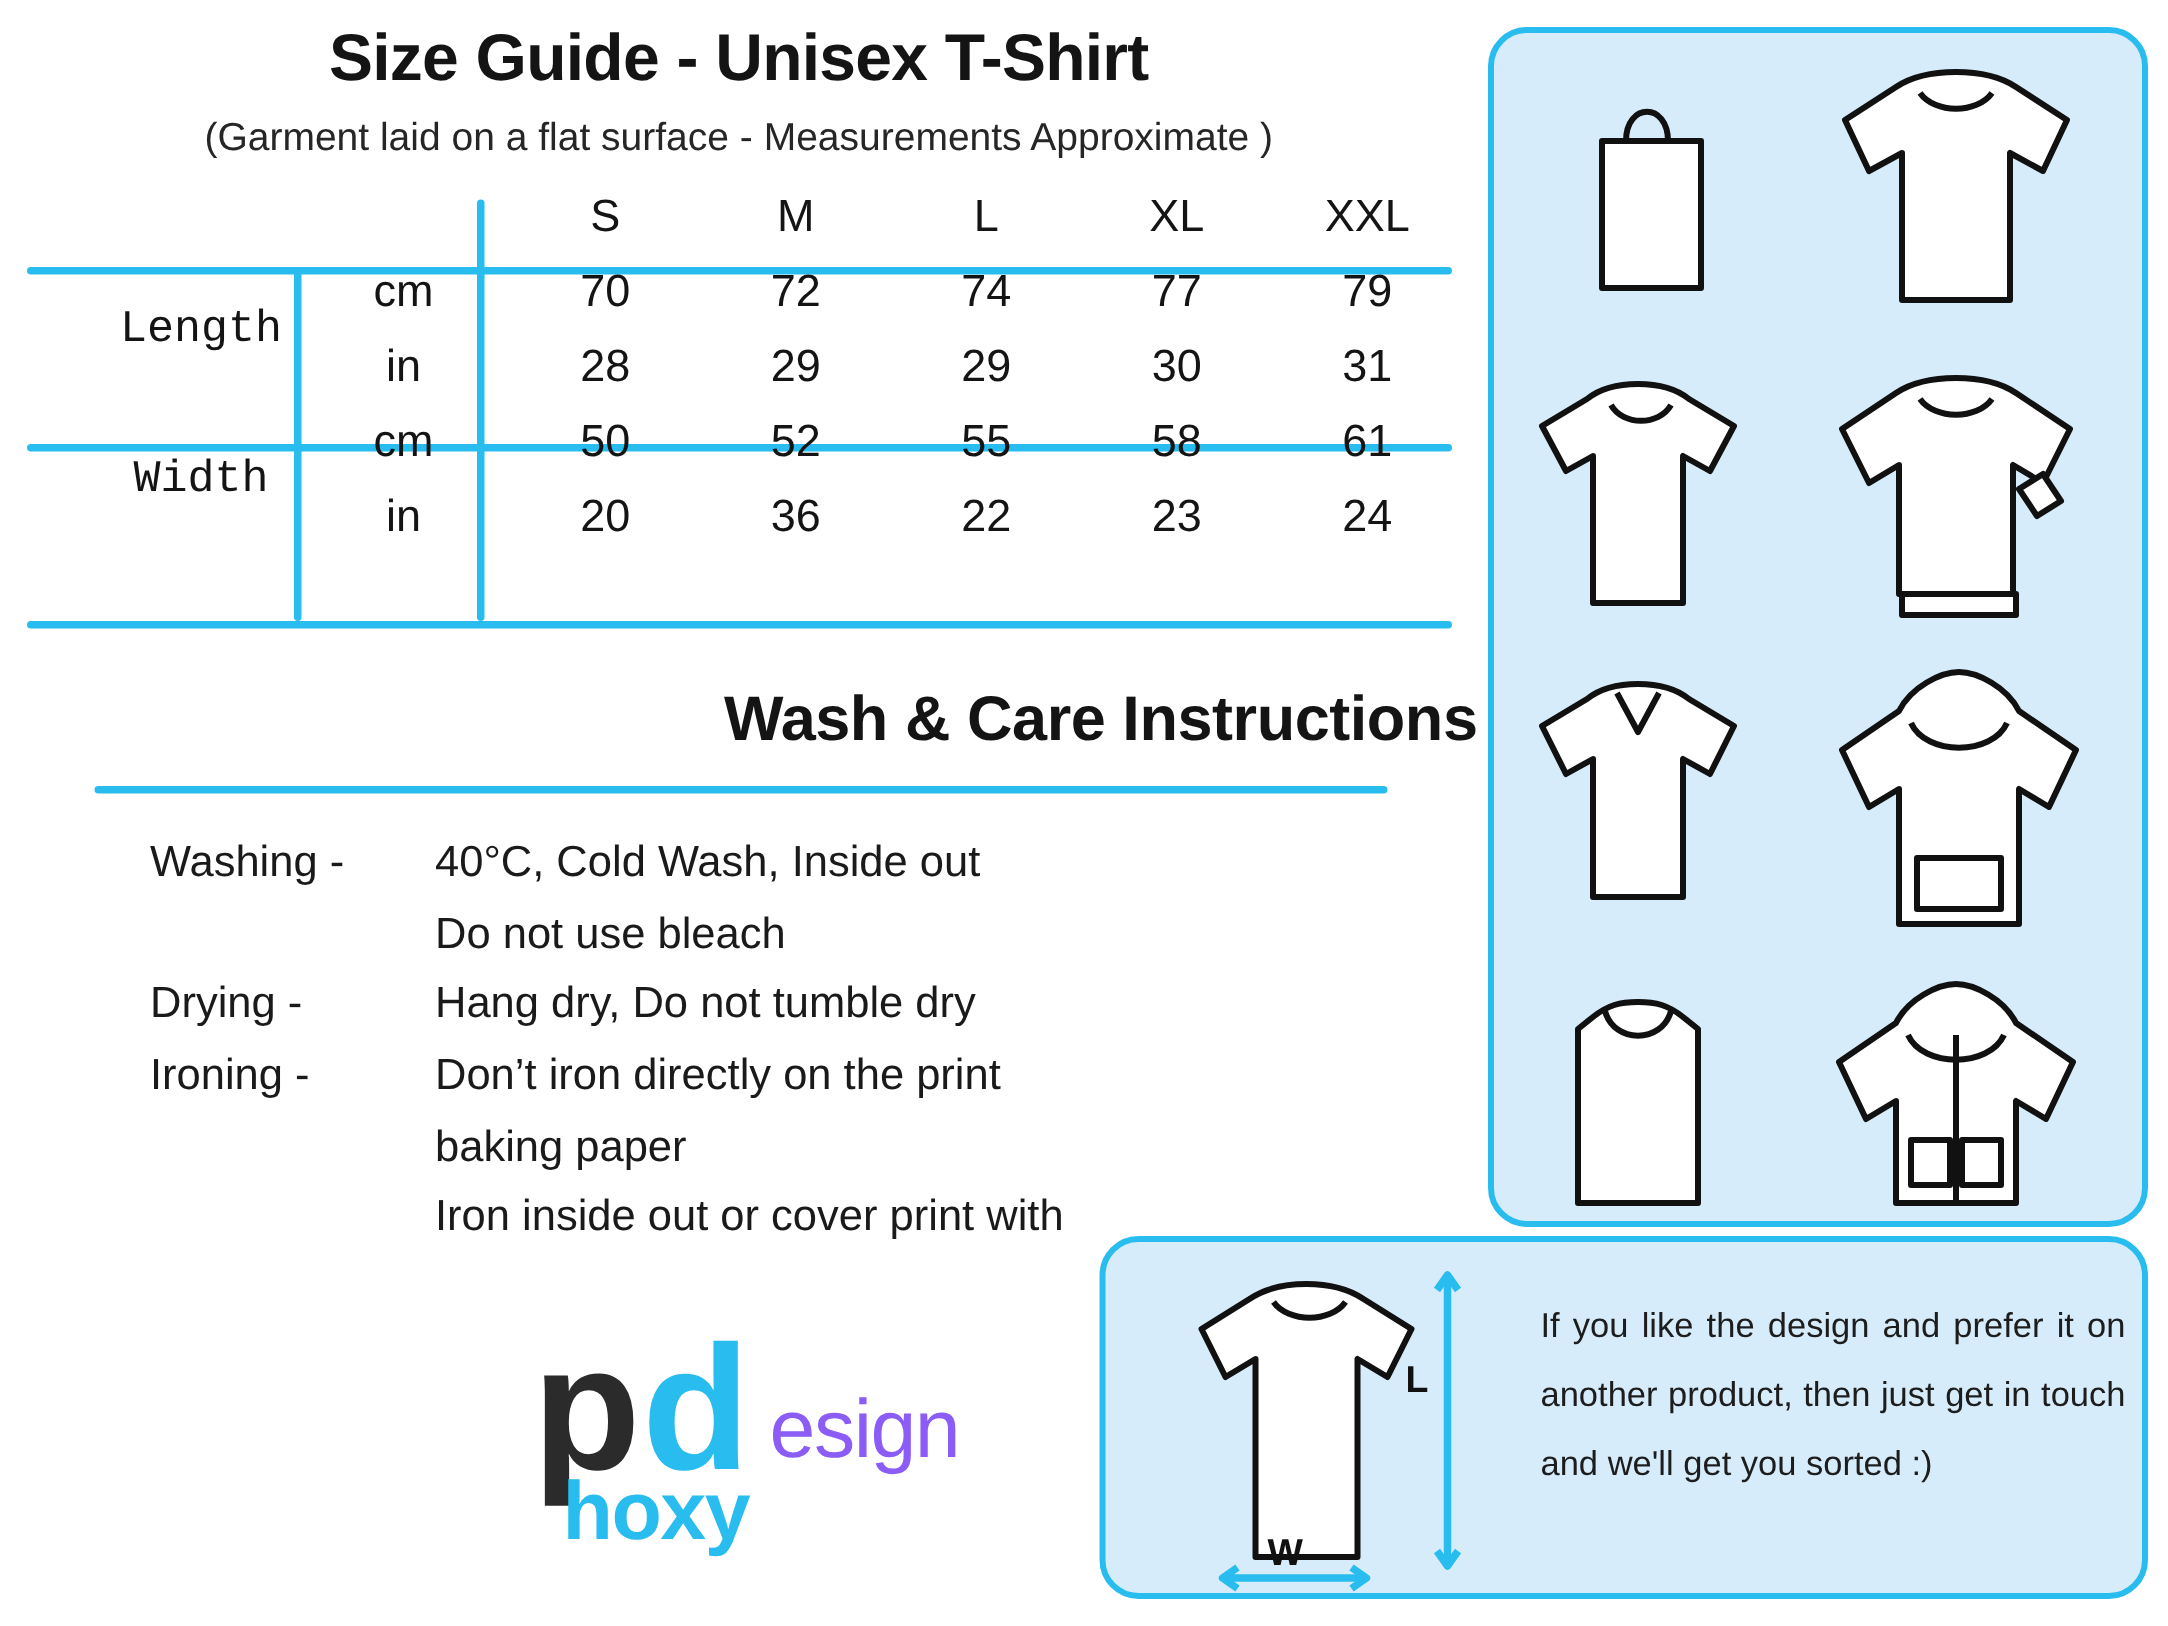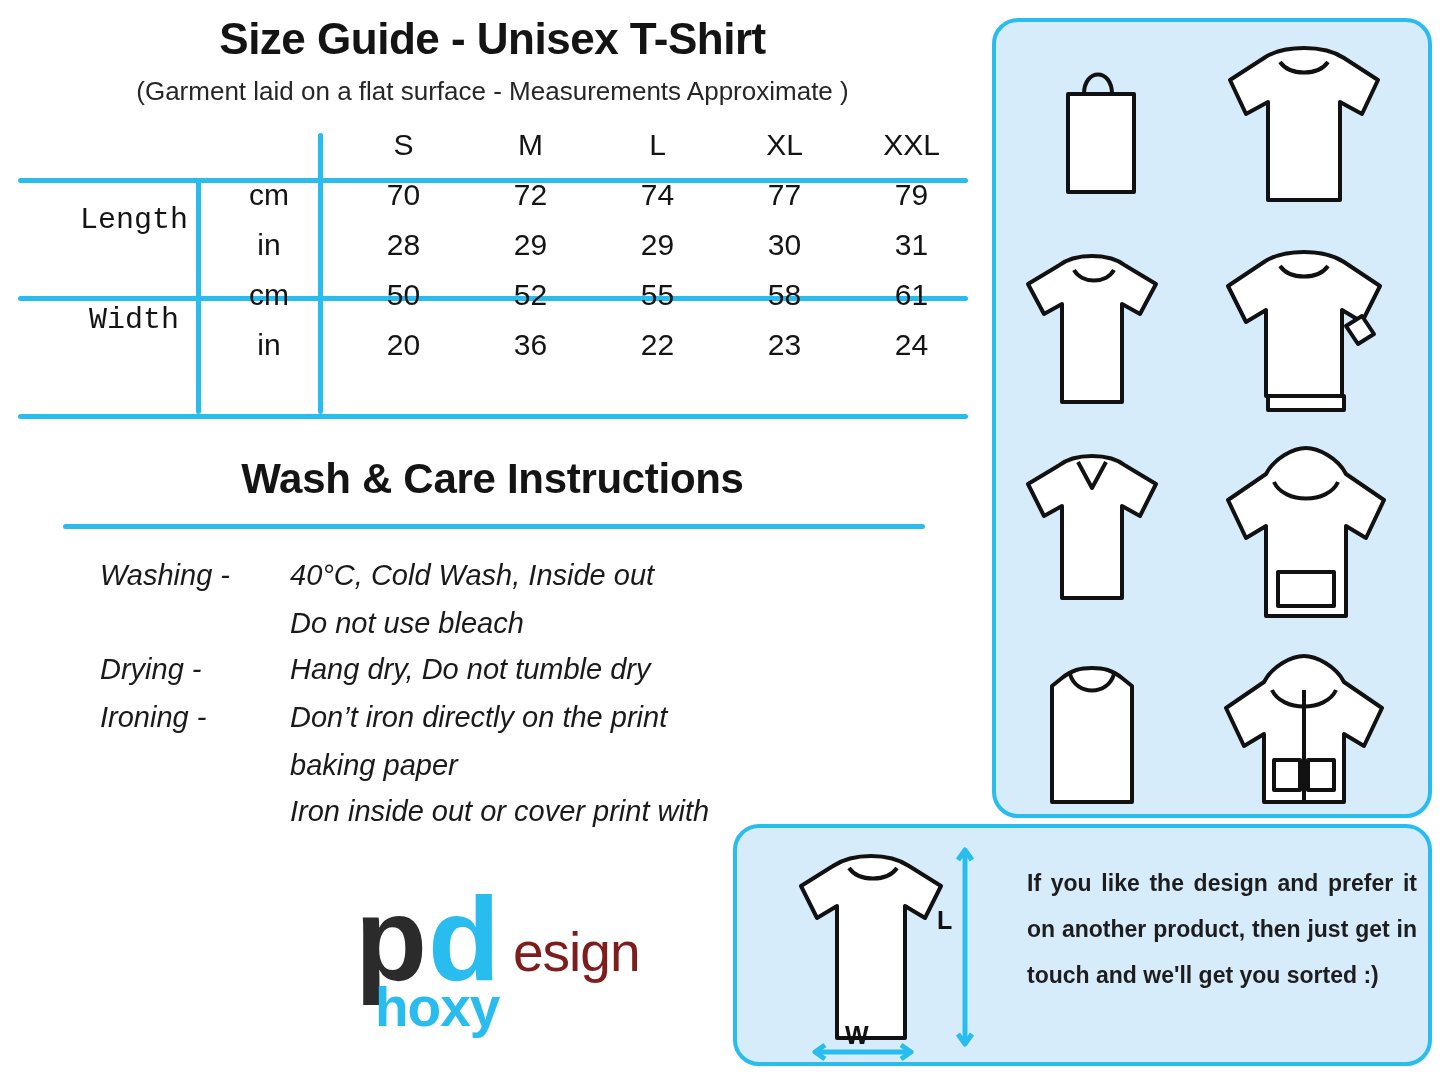--- a/index.html
+++ b/index.html
@@ -101,7 +101,7 @@
     position: absolute;
     left: 0; top: 455px;
     width: 985px;
-    text-align: center;
+    text-align: right;
     font-size: 42px;
     font-weight: bold;
     letter-spacing: -0.3px;

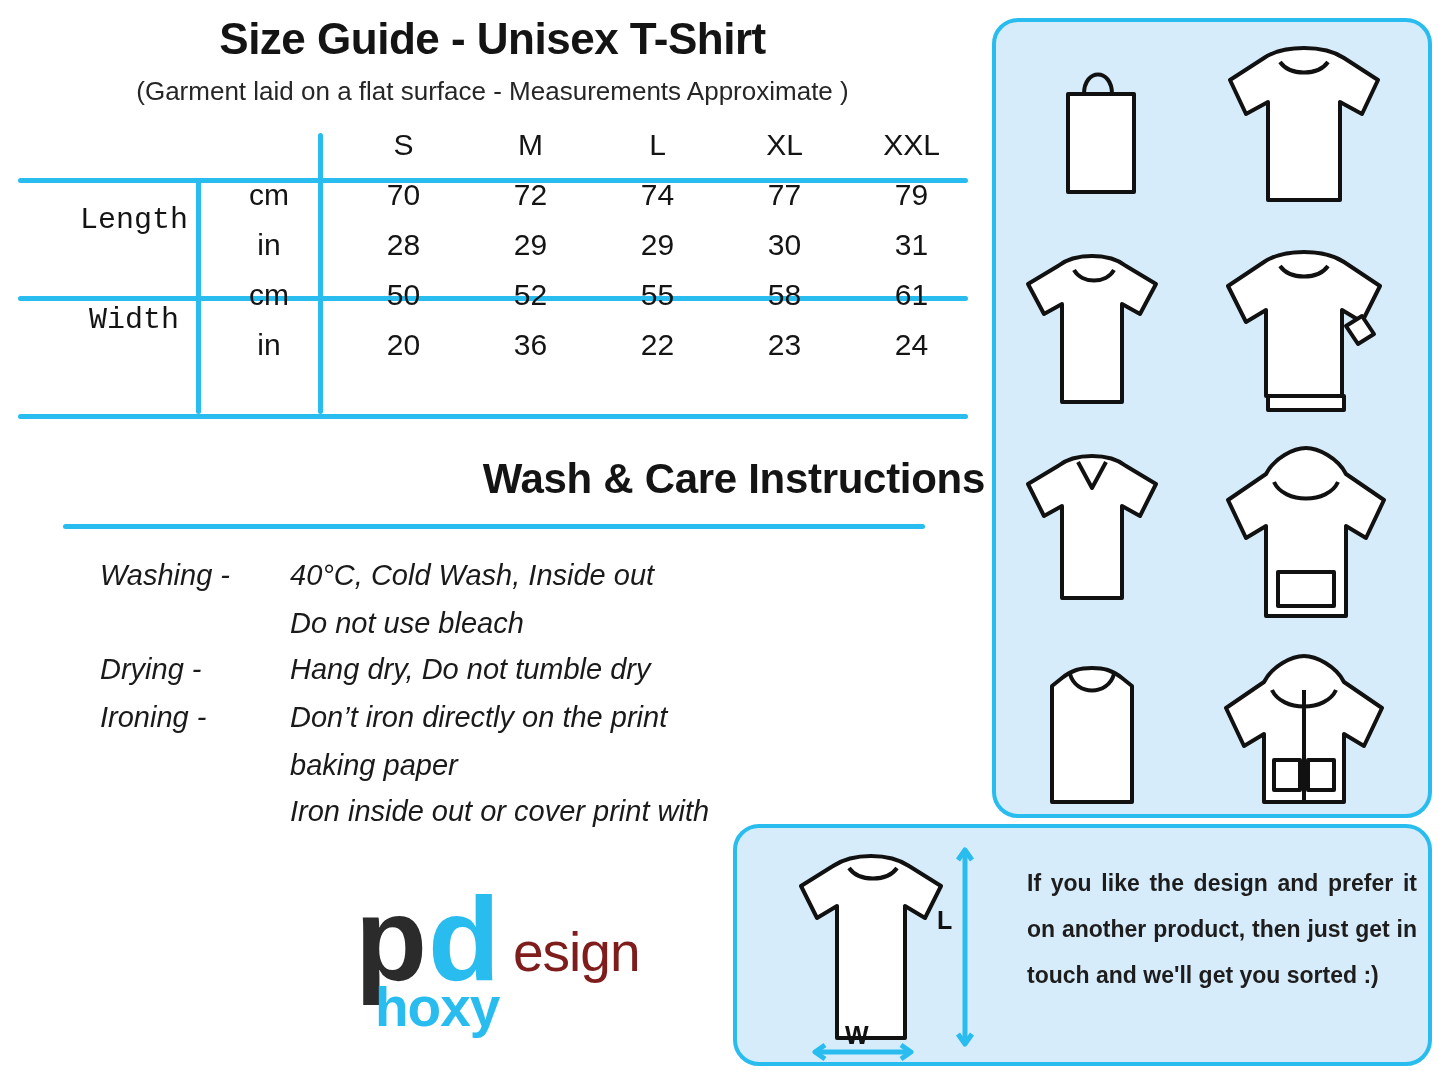--- a/index.html
+++ b/index.html
@@ -112,7 +112,6 @@
     position: absolute;
     left: 100px; top: 552px;
     width: 860px;
-    font-style: italic;
   }
   .care-row {
     display: flex;

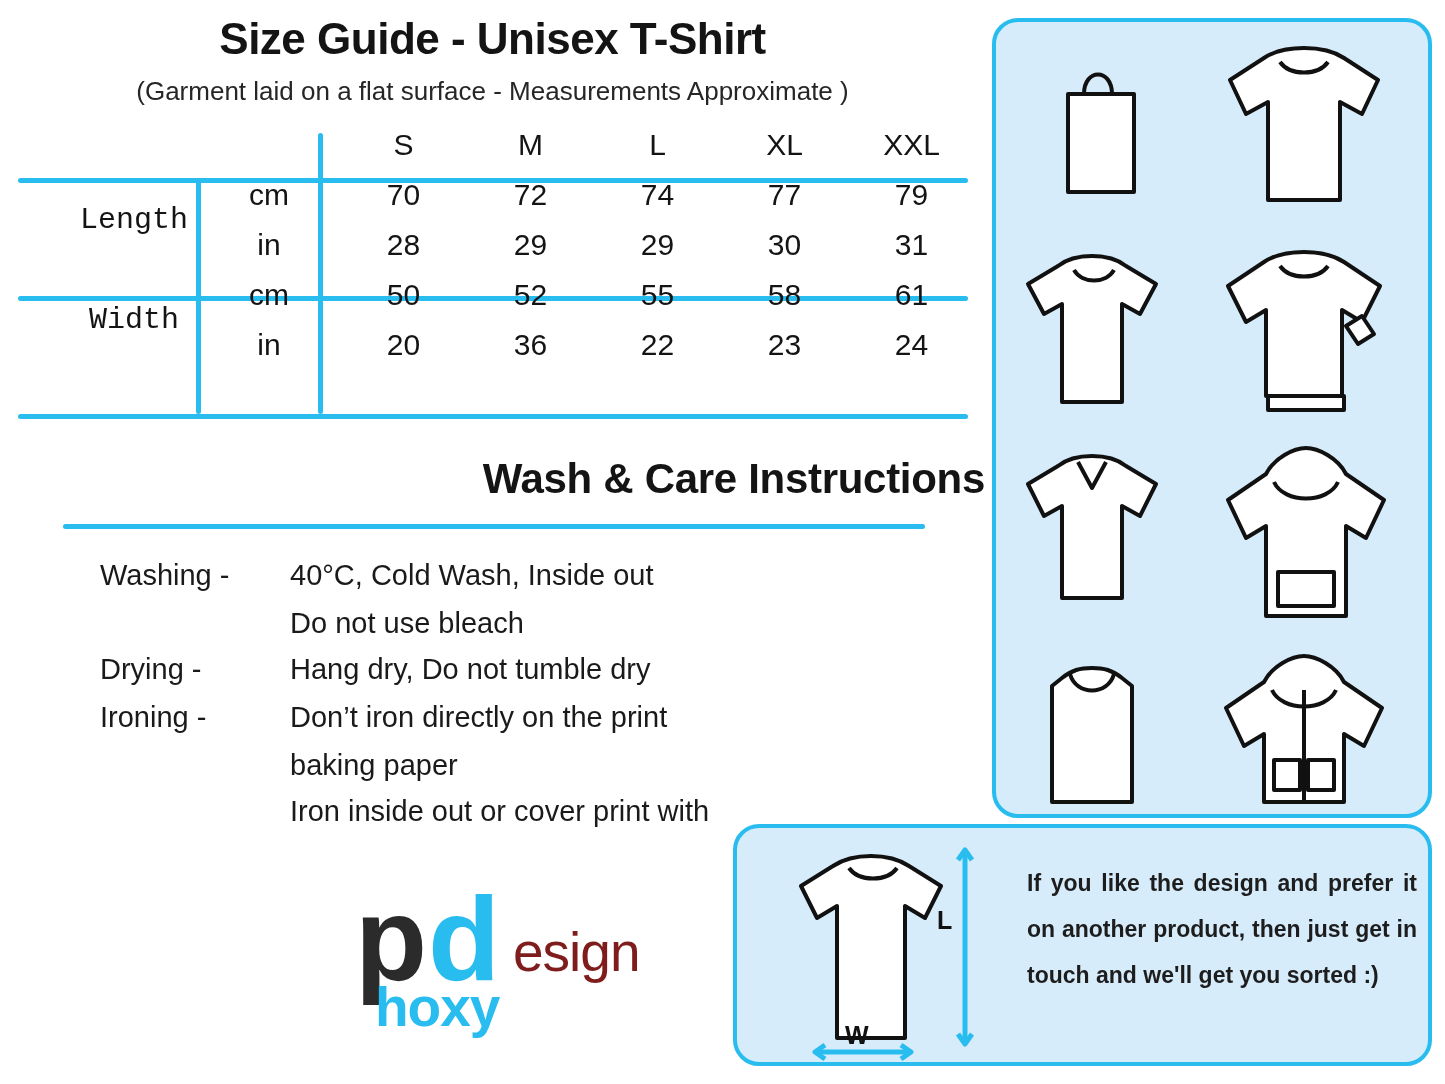--- a/index.html
+++ b/index.html
@@ -205,7 +205,6 @@
     line-height: 46px;
     color: #1d1d1d;
     text-align: justify;
-    font-weight: bold;
   }
   .dimL {
     position: absolute;

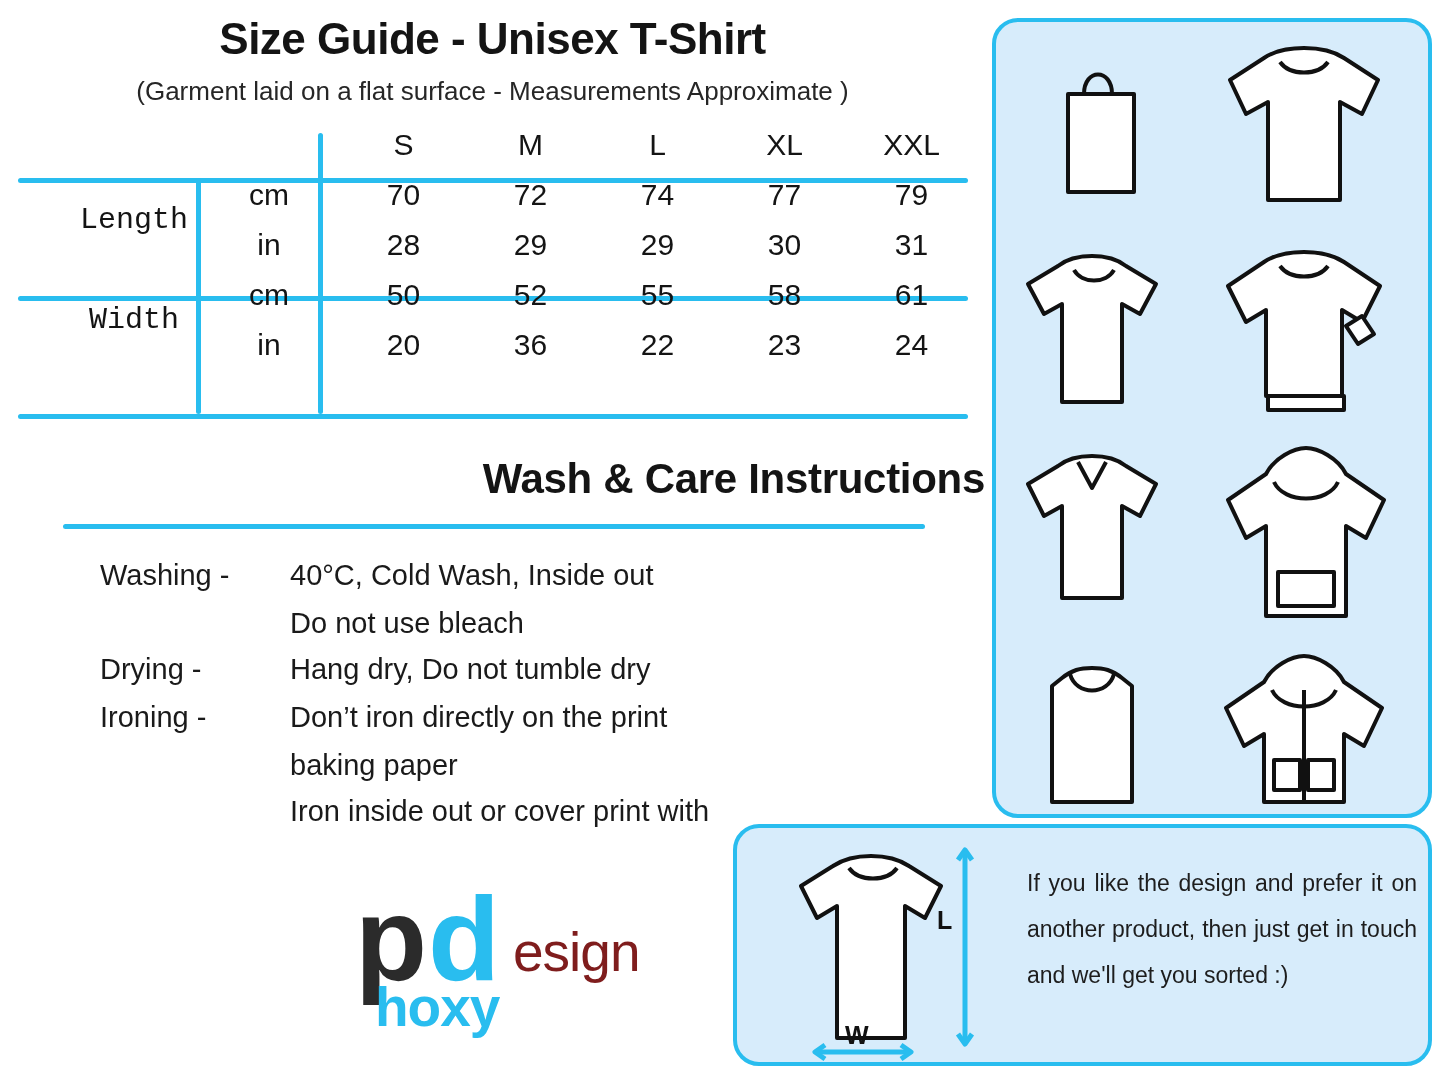--- a/index.html
+++ b/index.html
@@ -163,7 +163,7 @@
     position: absolute;
     left: 158px; top: 40px;
     font-size: 55px;
-    color: #7f1d1d;
+    color: #8b5cf6;
     letter-spacing: -1px;
   }
   .logo .hoxy {

